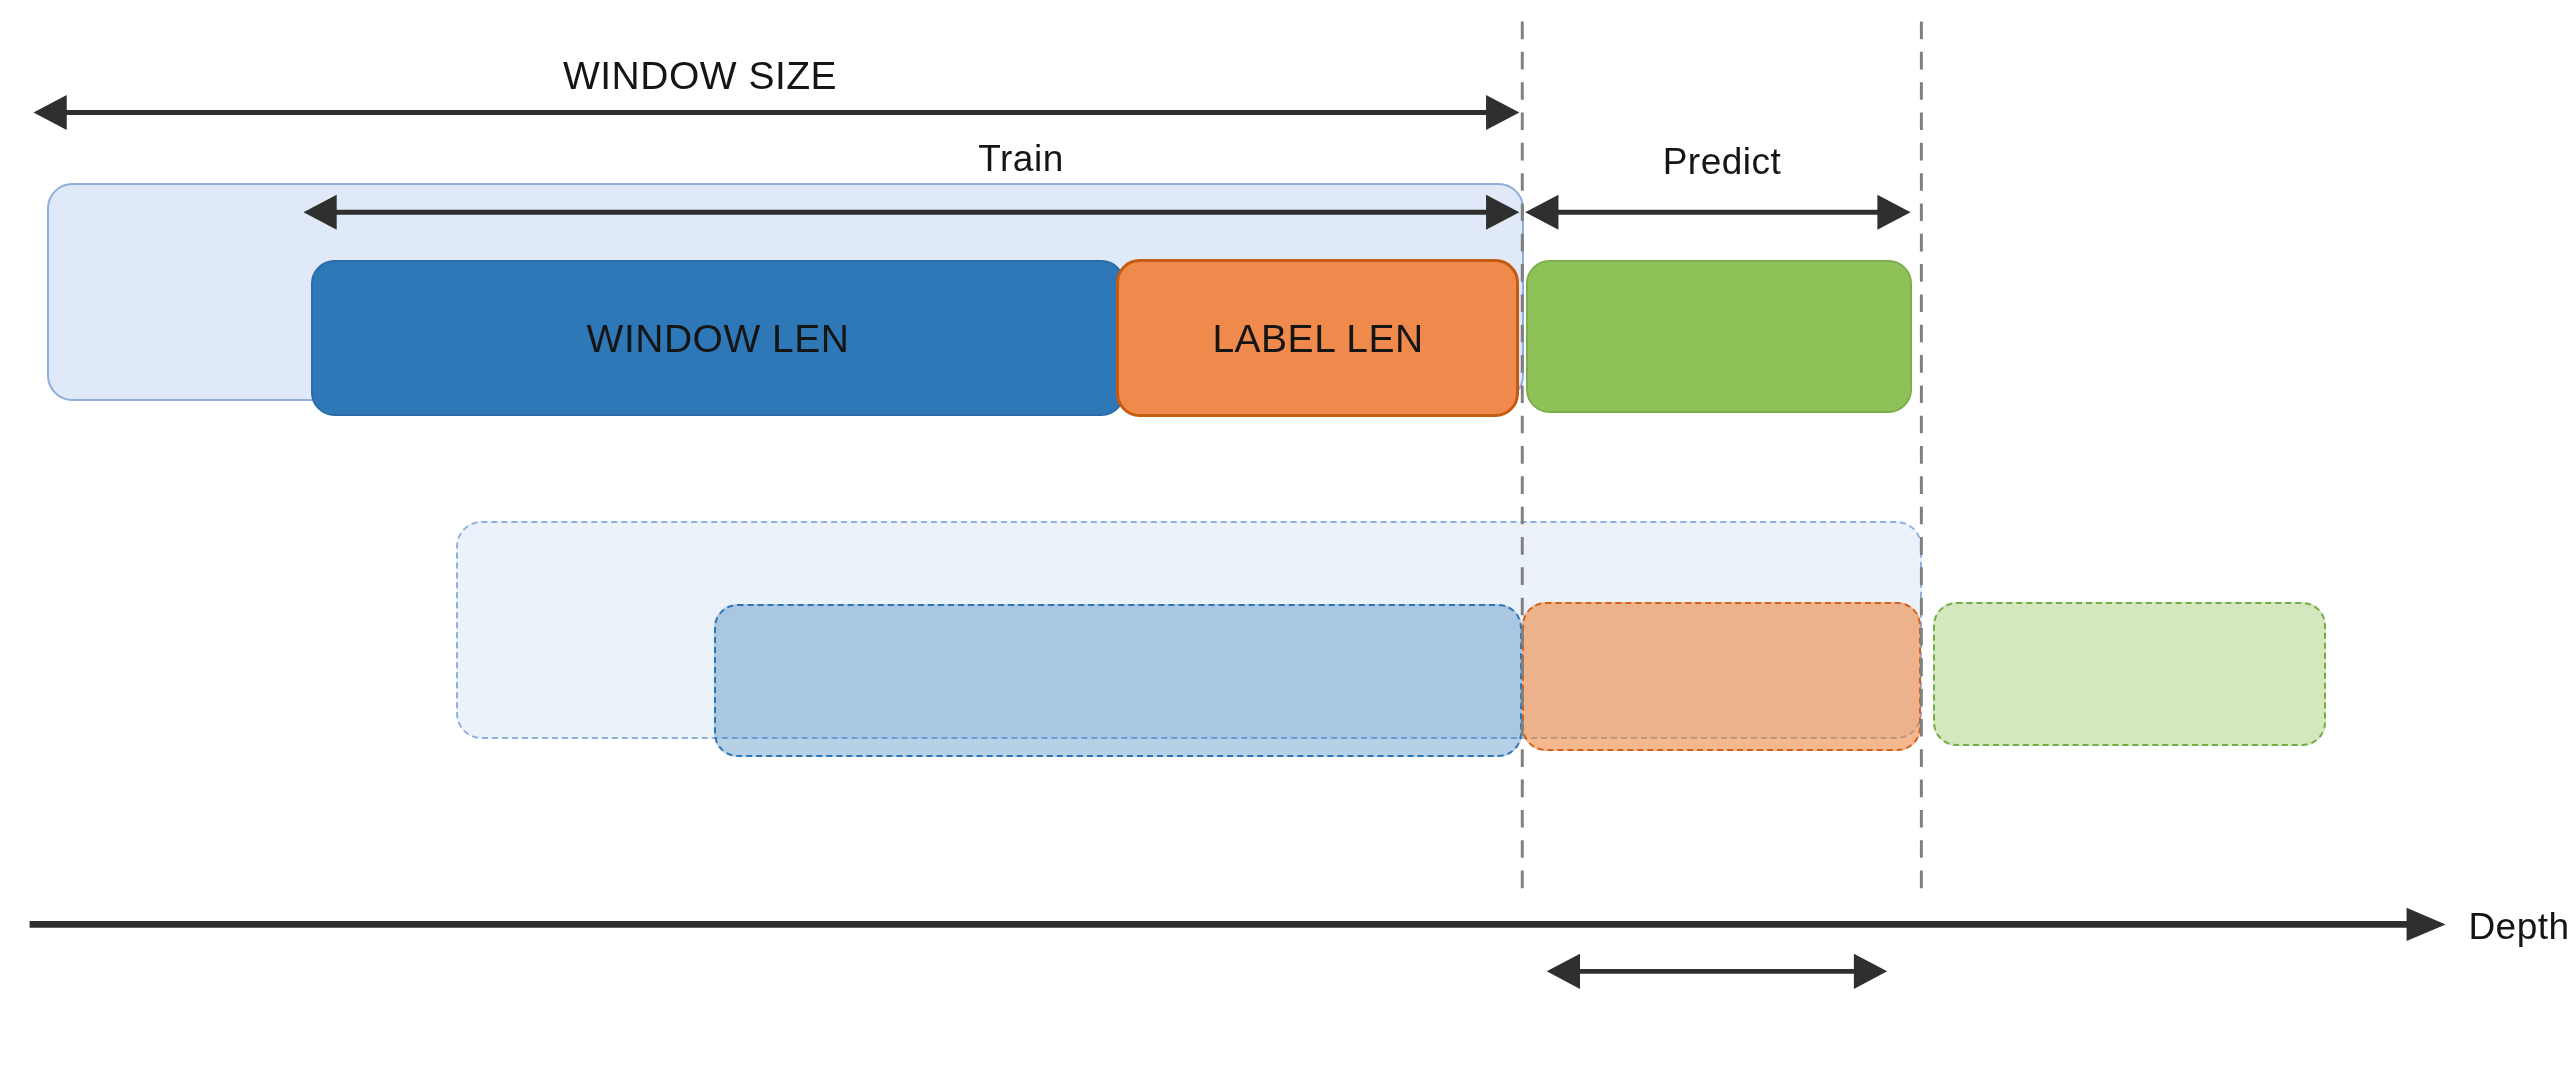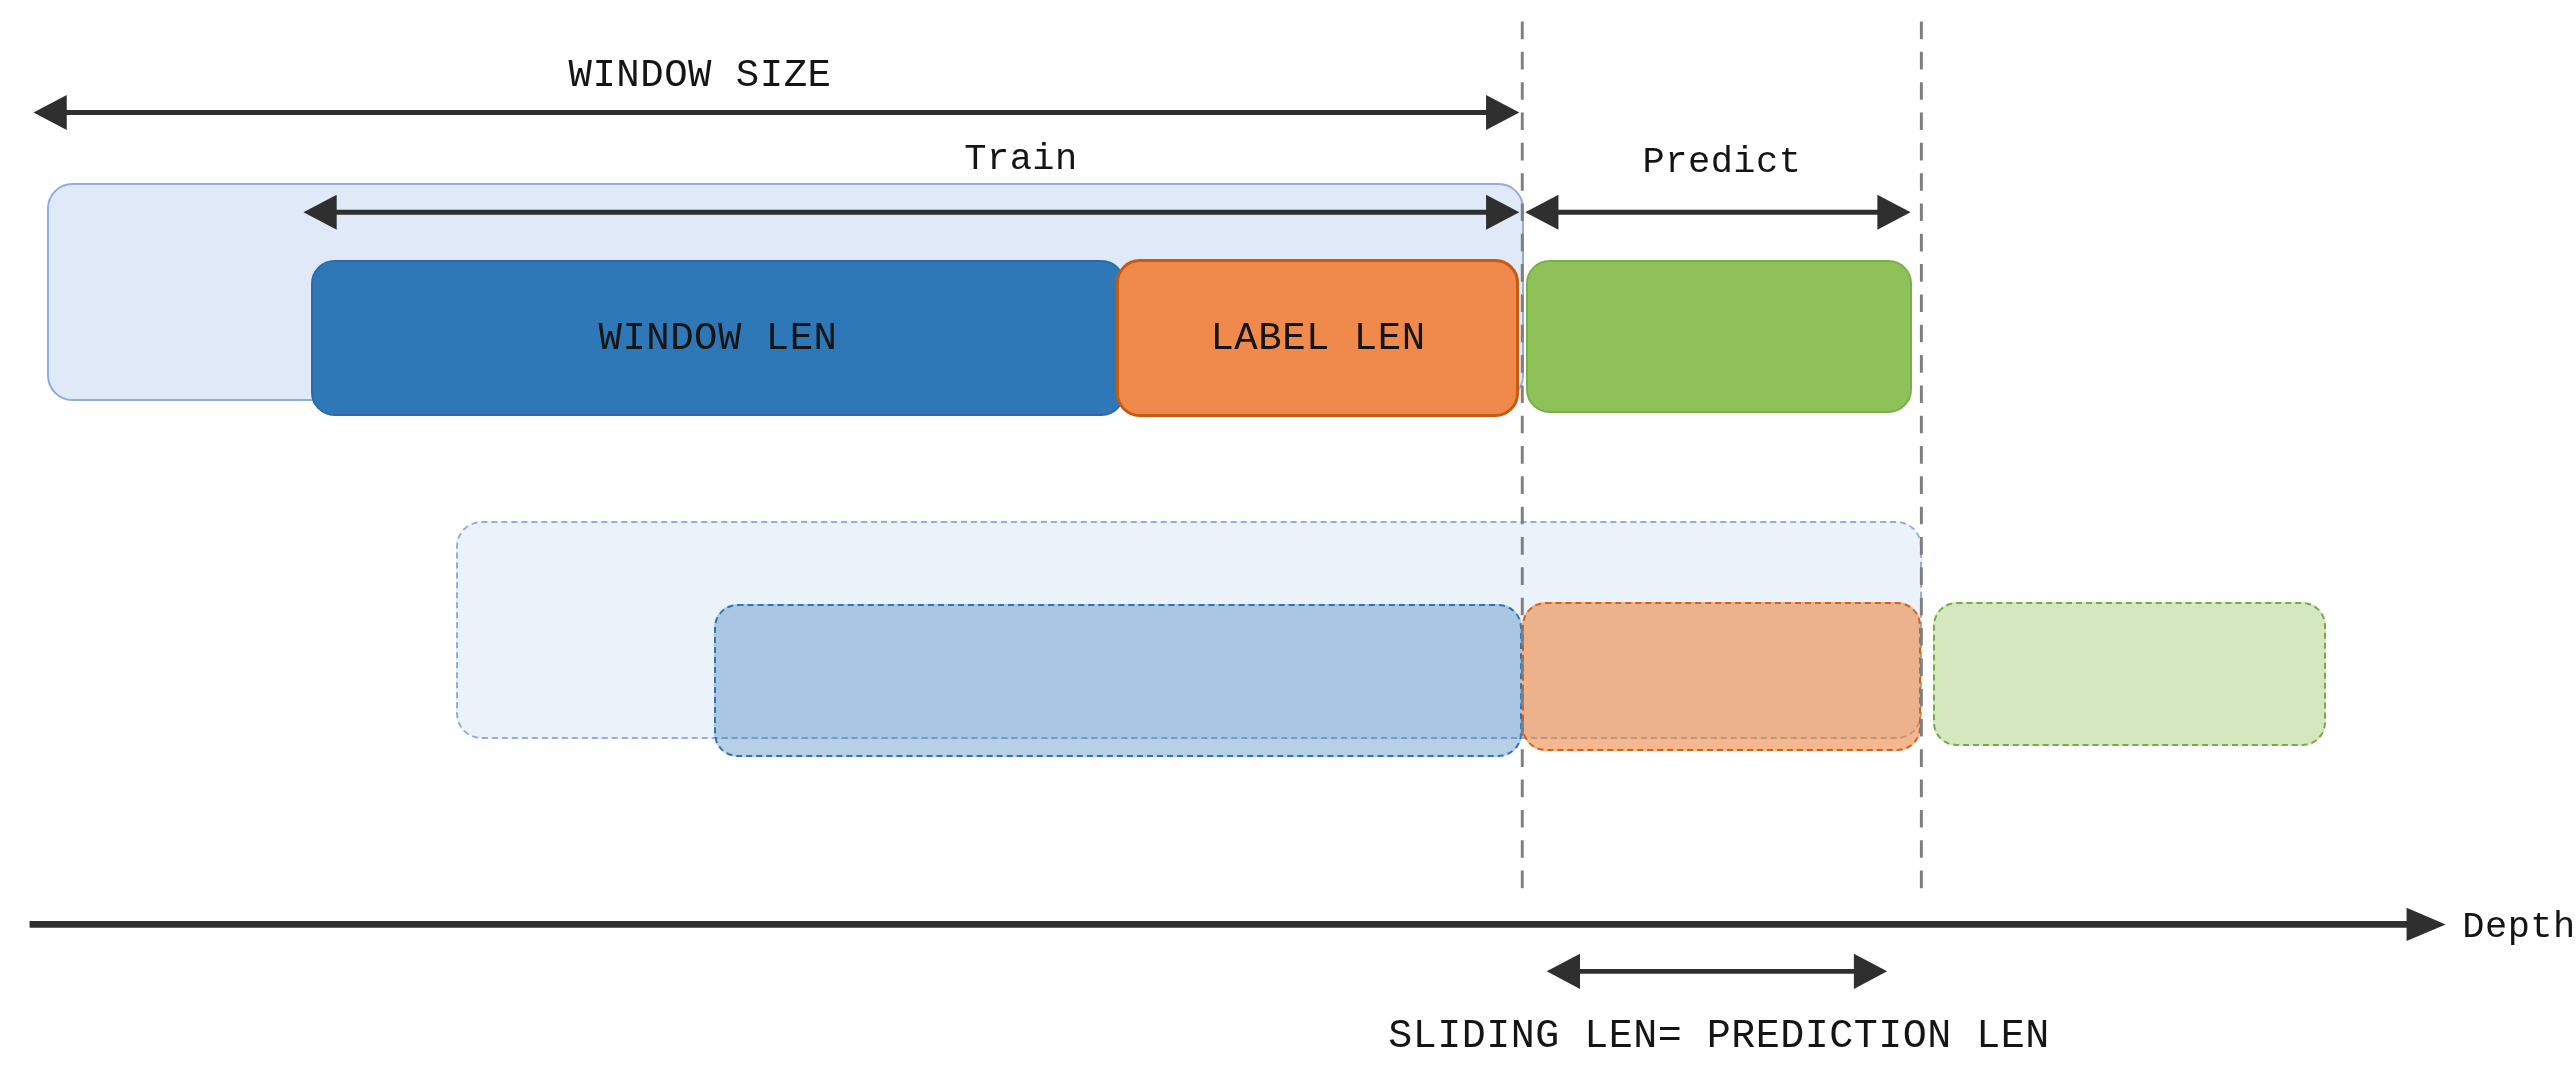--- a/index.html
+++ b/index.html
@@ -7,7 +7,7 @@
     position:relative;
     width:2576px;height:1076px;
     background:#ffffff;
-    font-family:Liberation Mono, monospace;
+    font-family:Liberation Sans, sans-serif;
     color:#151515;
     overflow:hidden;
   }

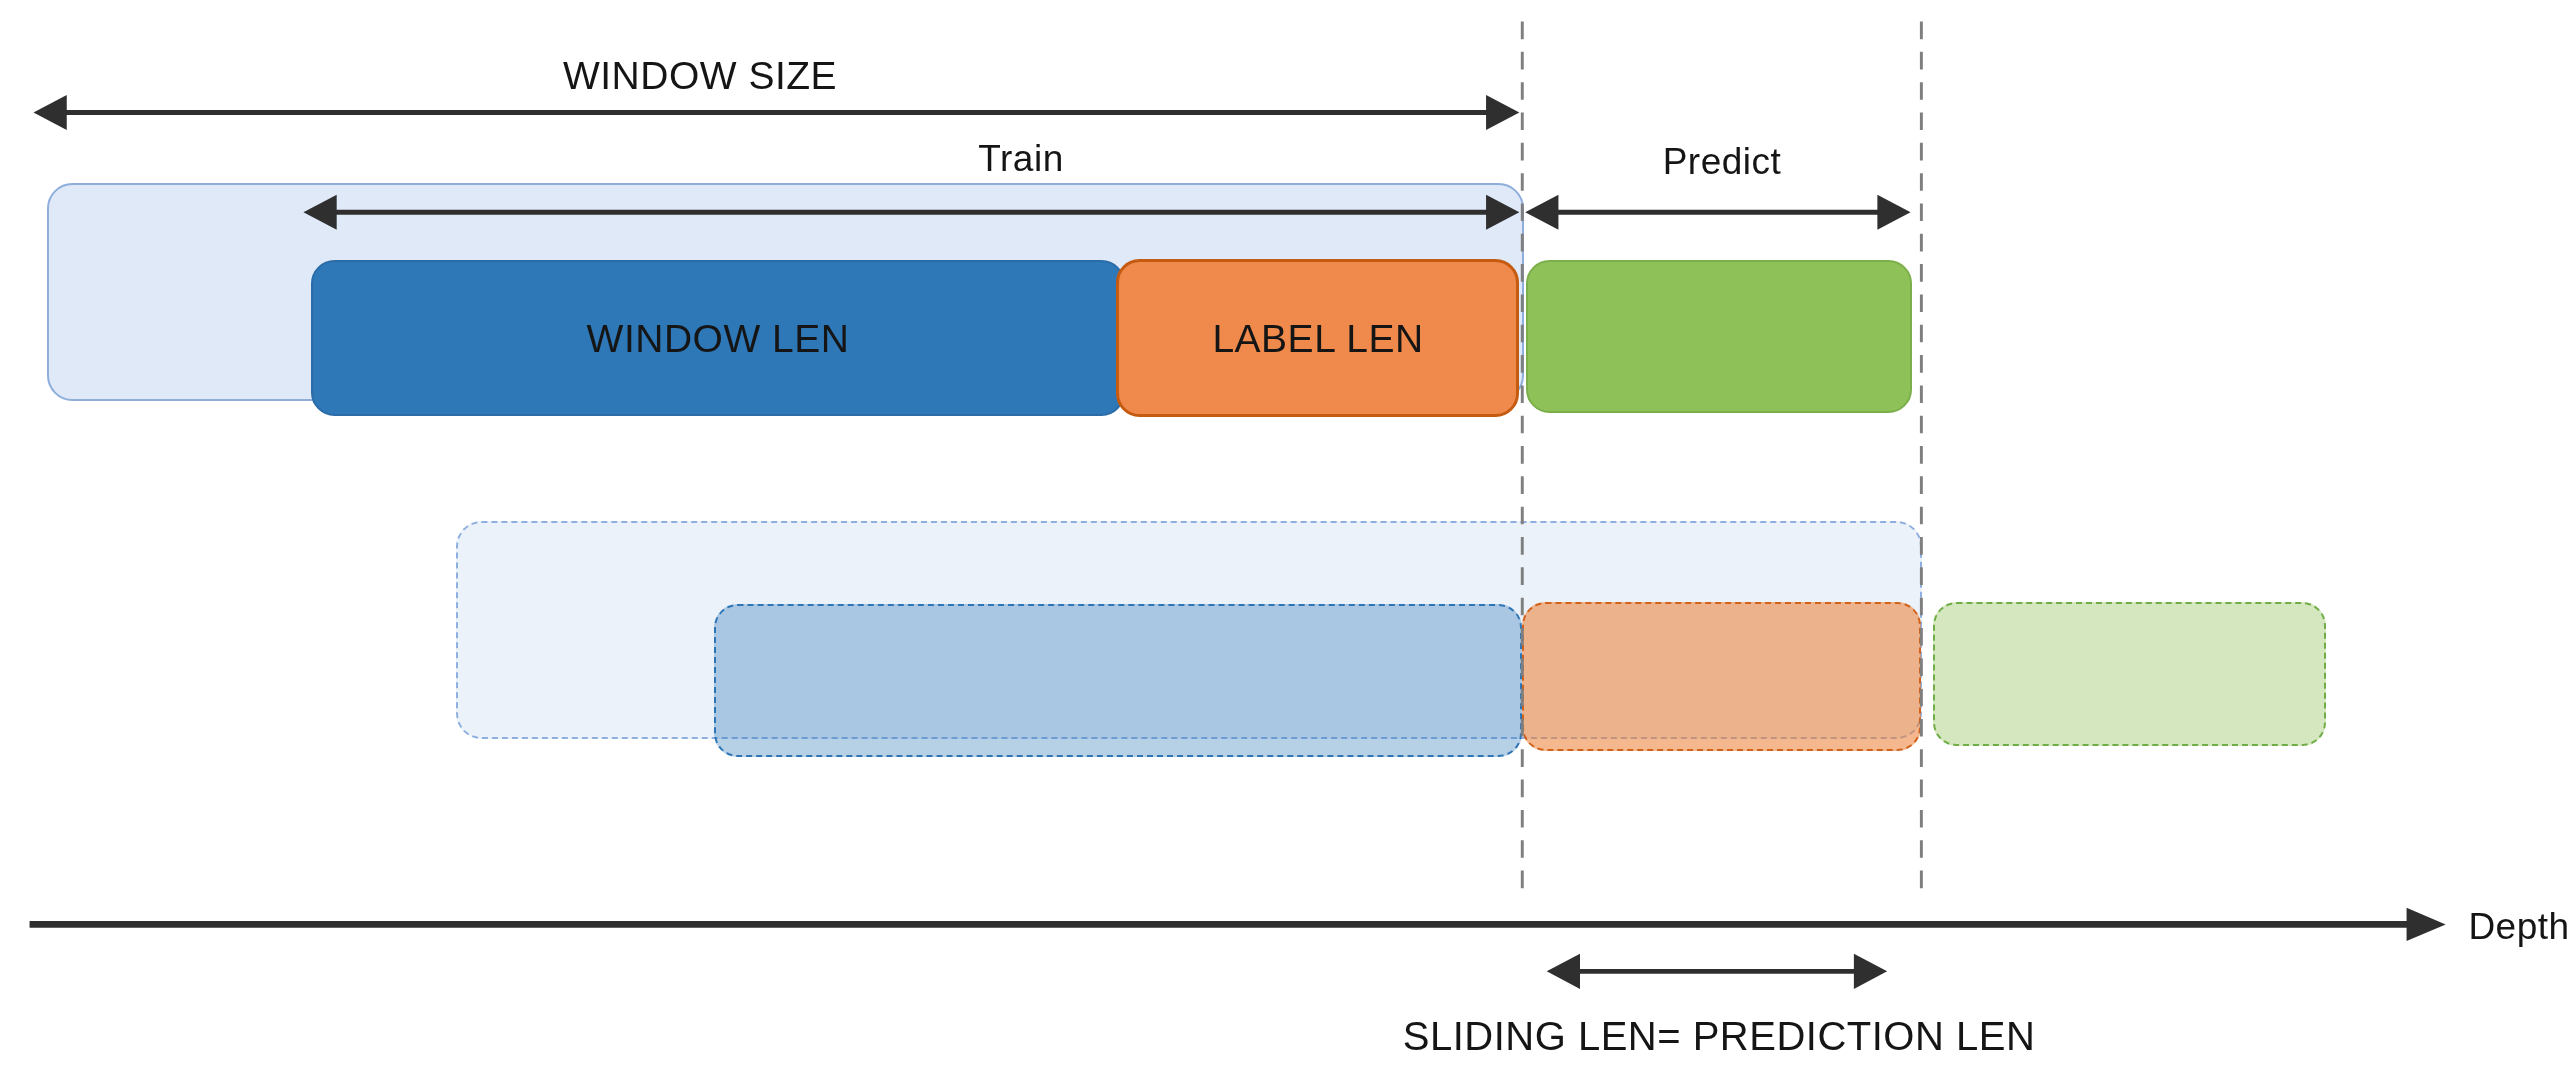--- a/index.html
+++ b/index.html
@@ -122,7 +122,6 @@
   <div class="lbl caps input-lbl">WINDOW LEN</div>
   <div class="lbl caps labellen-lbl">LABEL LEN</div>
   <div class="lbl depth-lbl">Depth</div>
-  <div class="lbl sliding-lbl">SLIDING LEN= PREDICTION LEN</div>
 
 </div>
 

